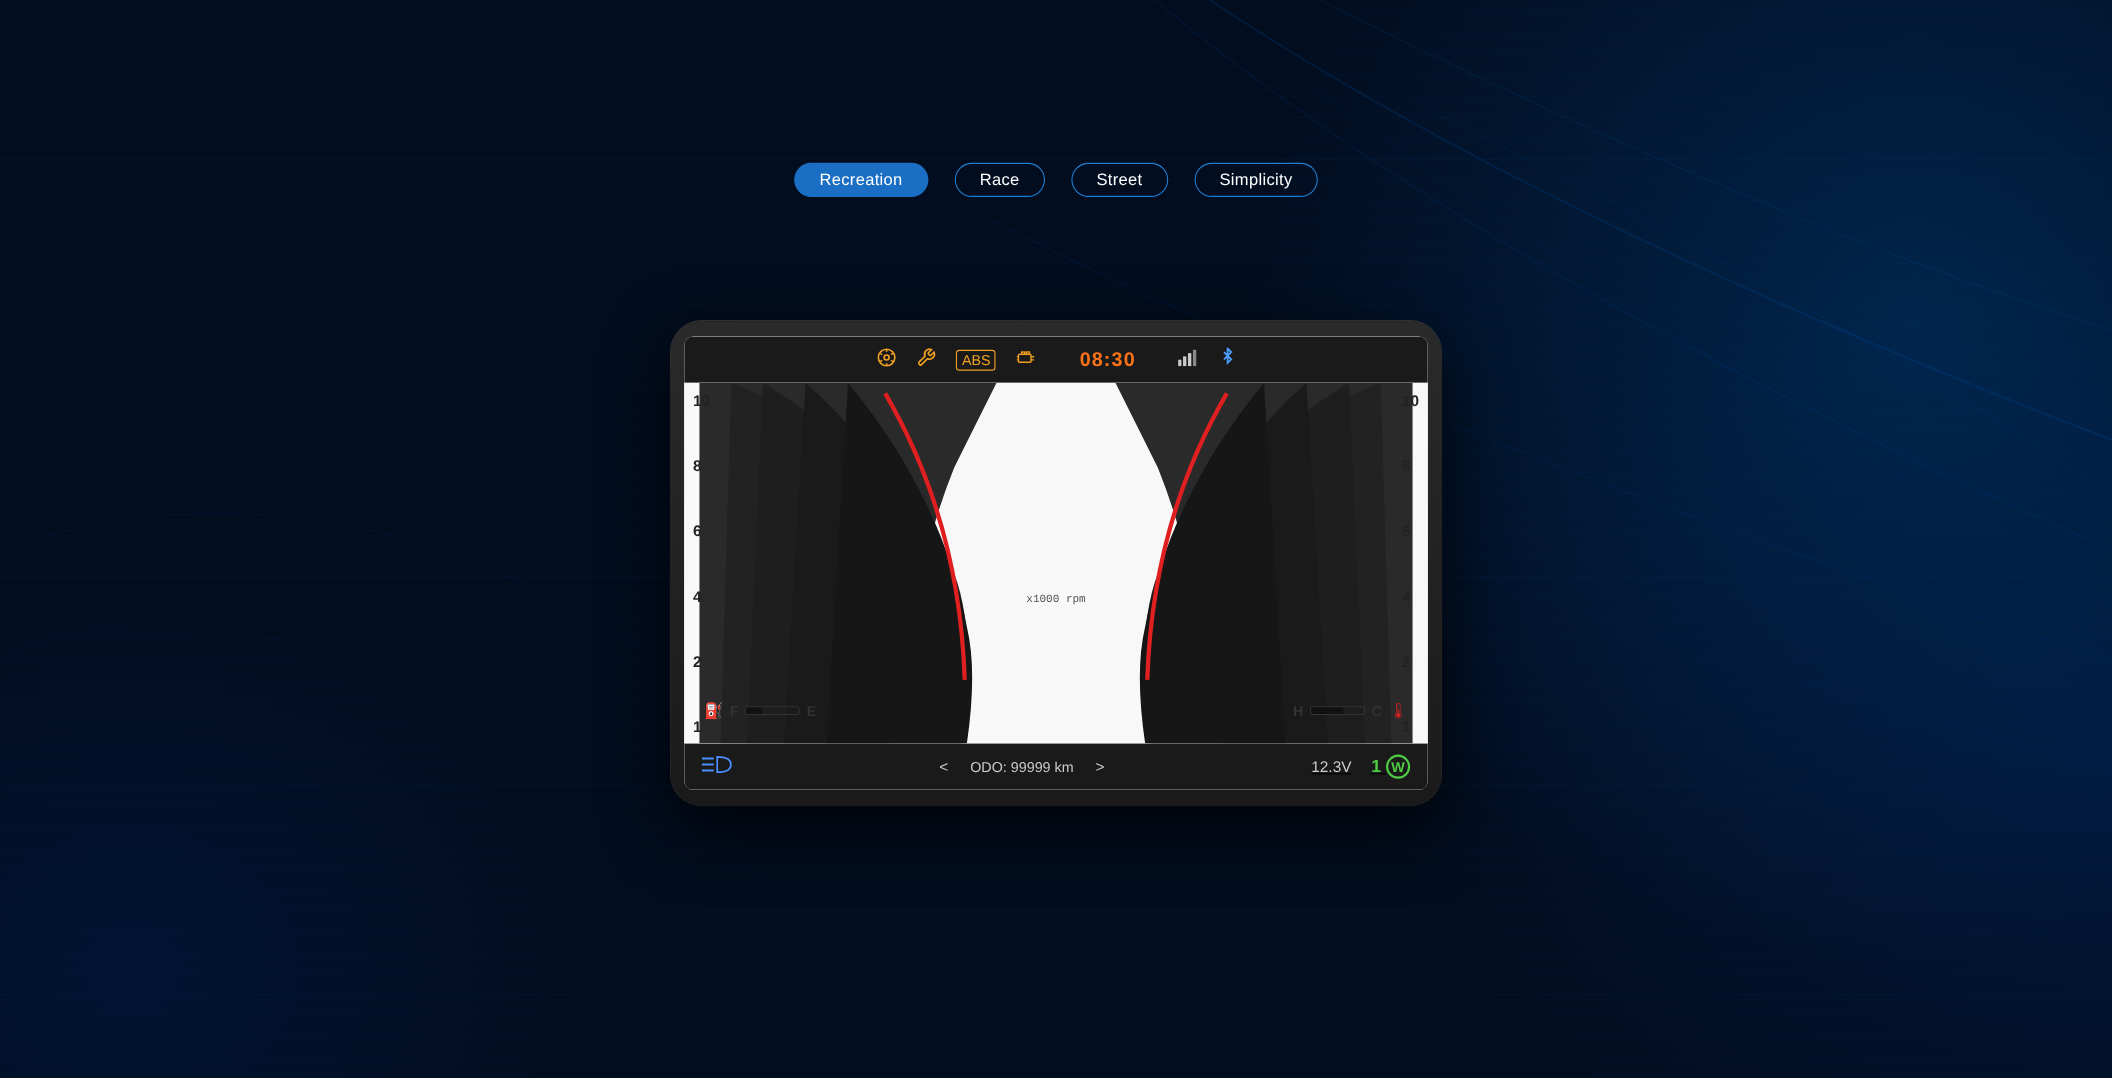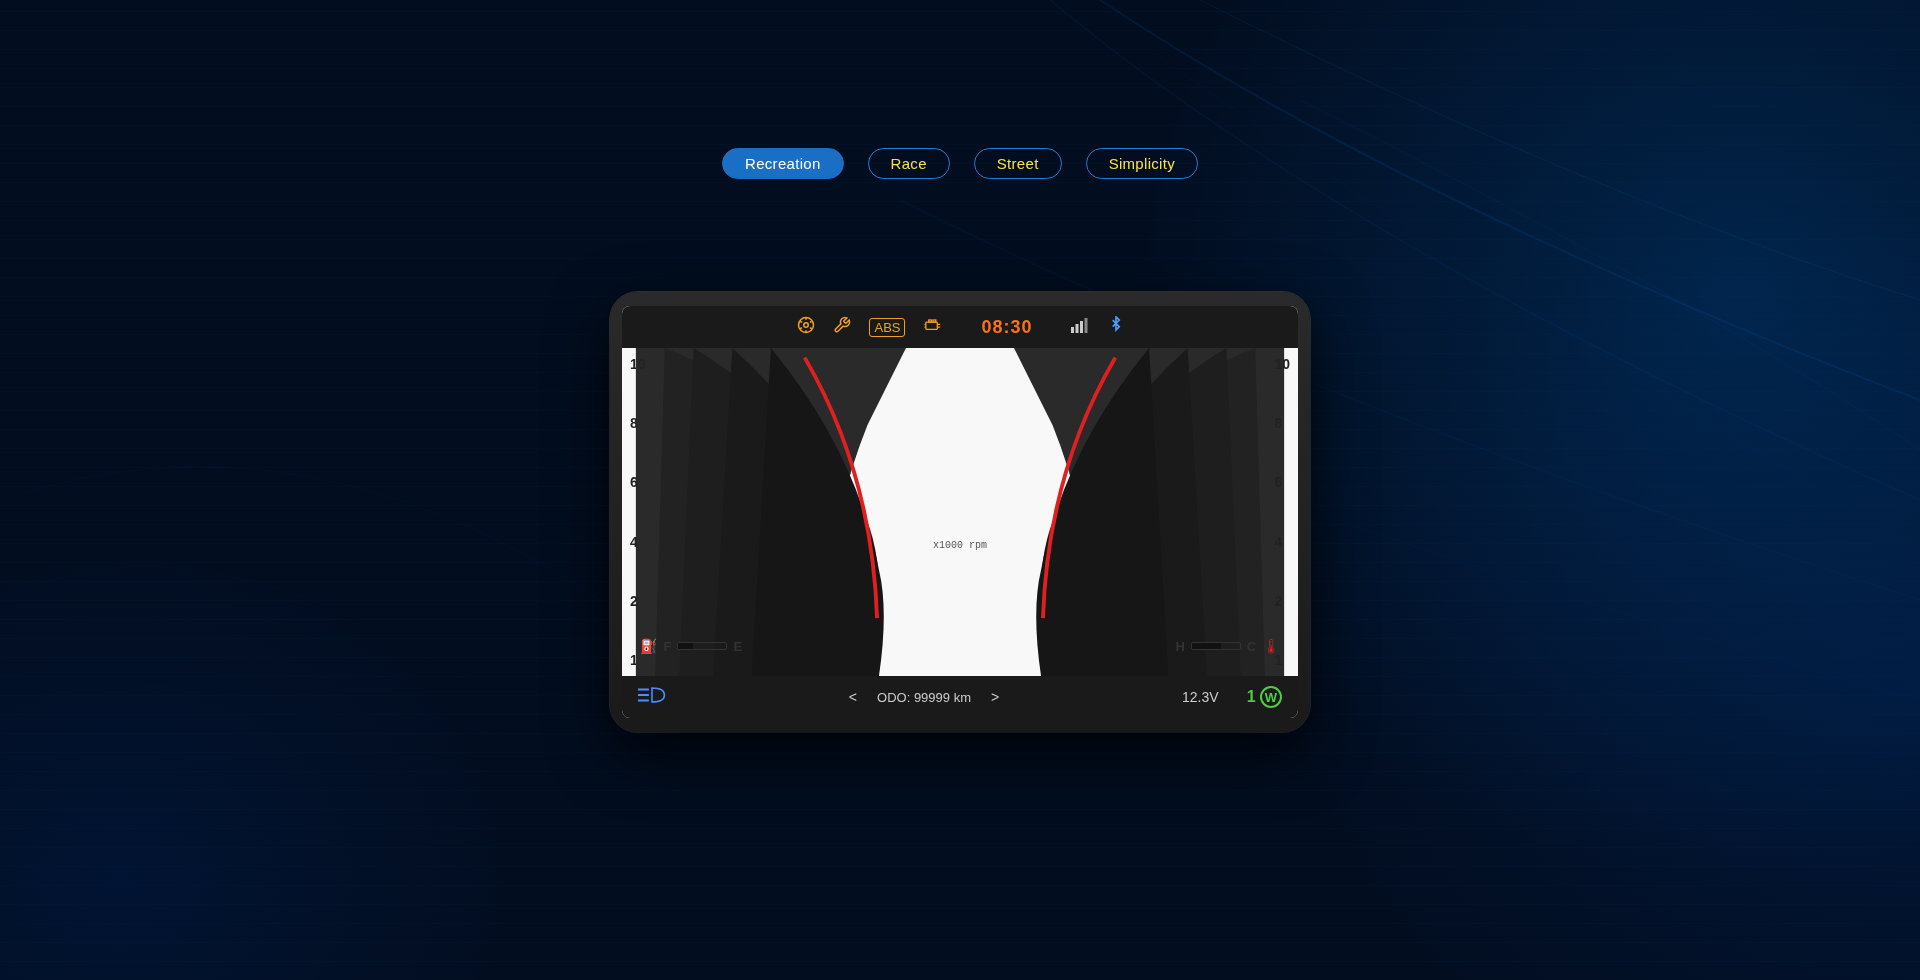--- a/index.html
+++ b/index.html
@@ -65,7 +65,7 @@
       cursor: pointer;
       border: 1.5px solid #1e7fd4;
       background: transparent;
-      color: #fde047;
+      color: #ffffff;
       letter-spacing: 0.3px;
     }
 

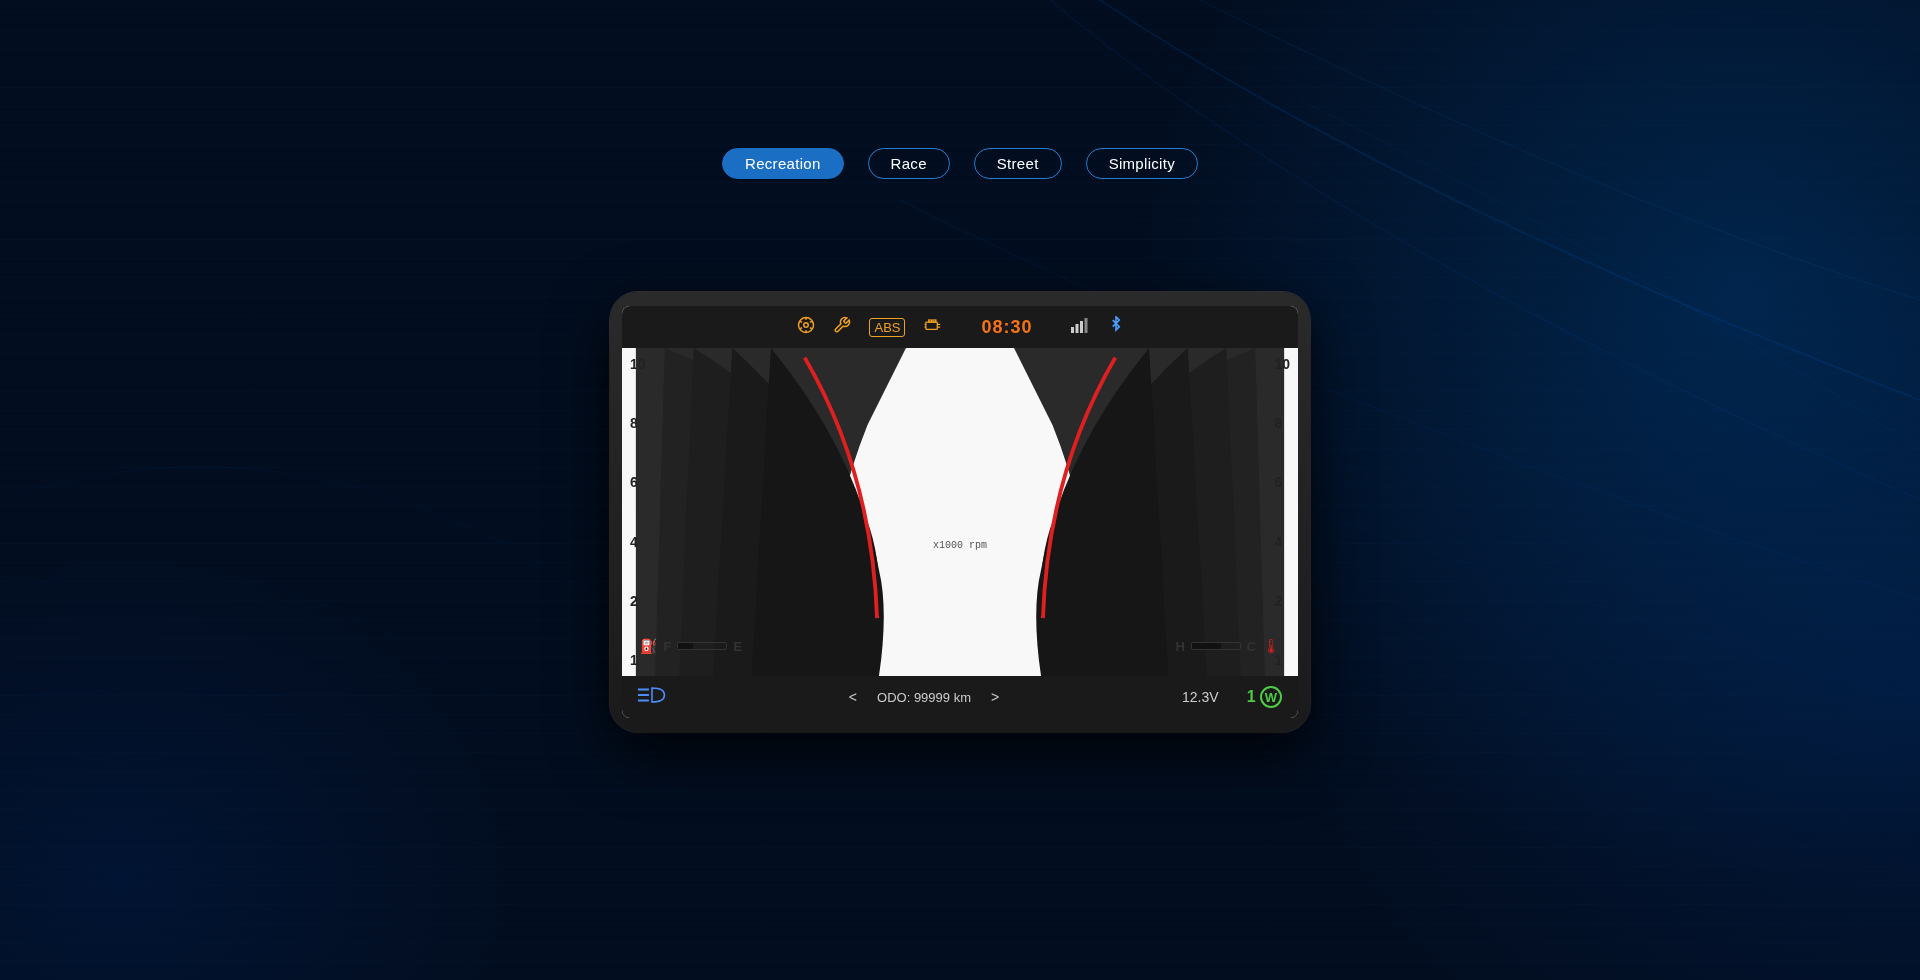--- a/index.html
+++ b/index.html
@@ -323,7 +323,8 @@
     .footer-right {
       display: flex;
       align-items: center;
-      gap: 28px;
+      gap: 18px;
+      text-decoration: underline;
     }
 
     .footer-volt {

